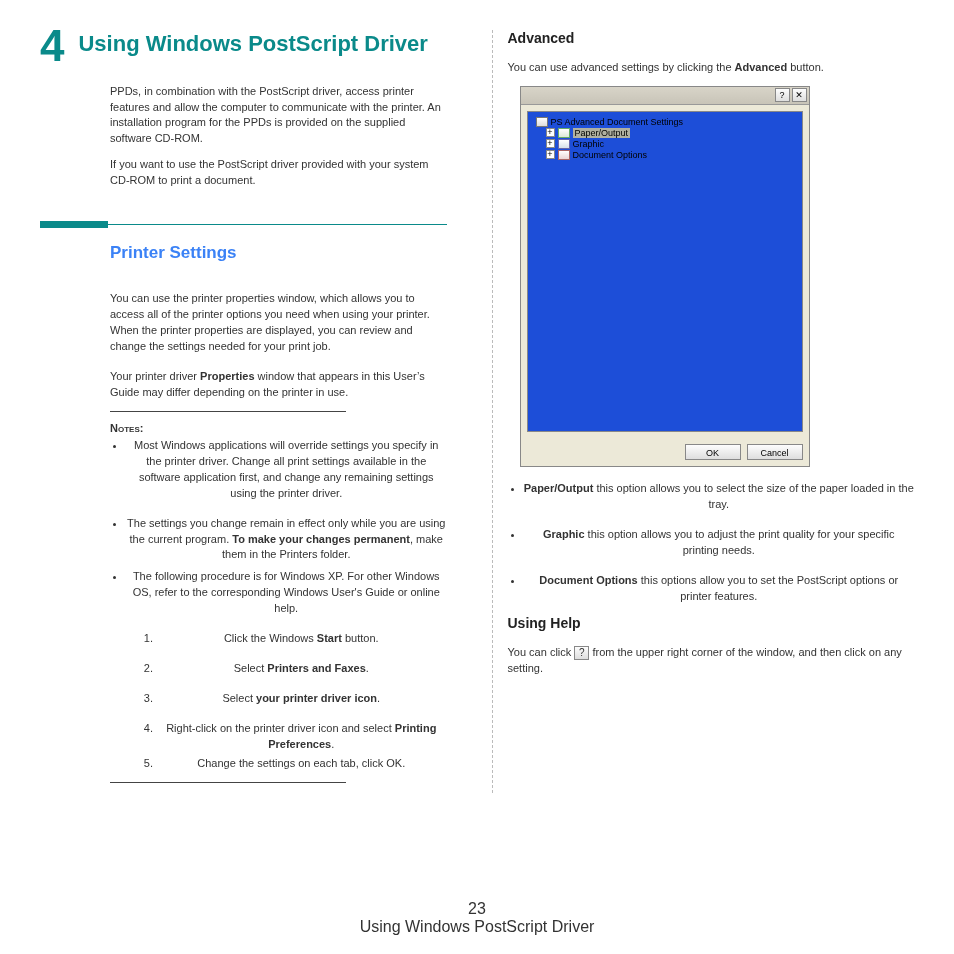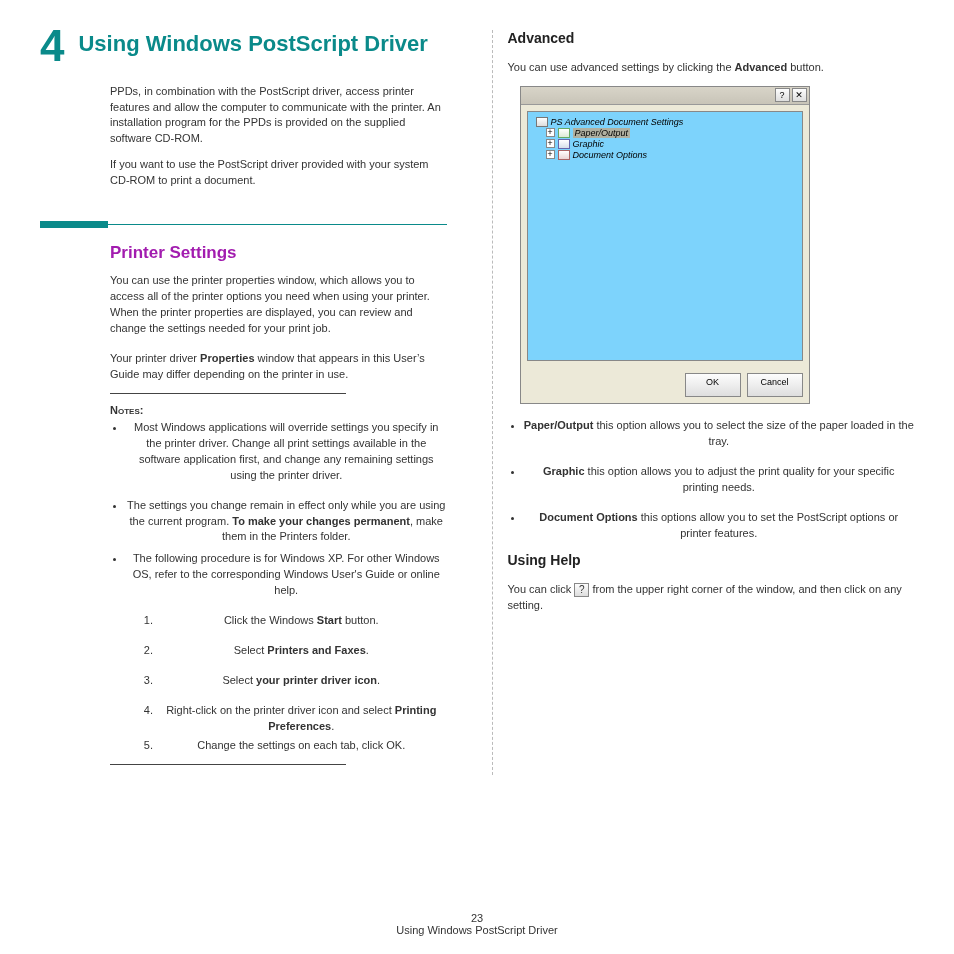--- a/index.html
+++ b/index.html
@@ -130,12 +130,11 @@
     font-family: Arial;
   }
   .dialog .tree {
-    background: #7dd3fc;
+    background: #1d4ed8;
     border: 1px solid #888;
     margin: 6px;
-    height: 250px;
+    height: 321px;
     padding: 4px;
-    font-style: italic;
   }
   .tree-row { display: flex; align-items: center; gap: 3px; margin: 1px 0; }
   .tree-indent1 { padding-left: 4px; }

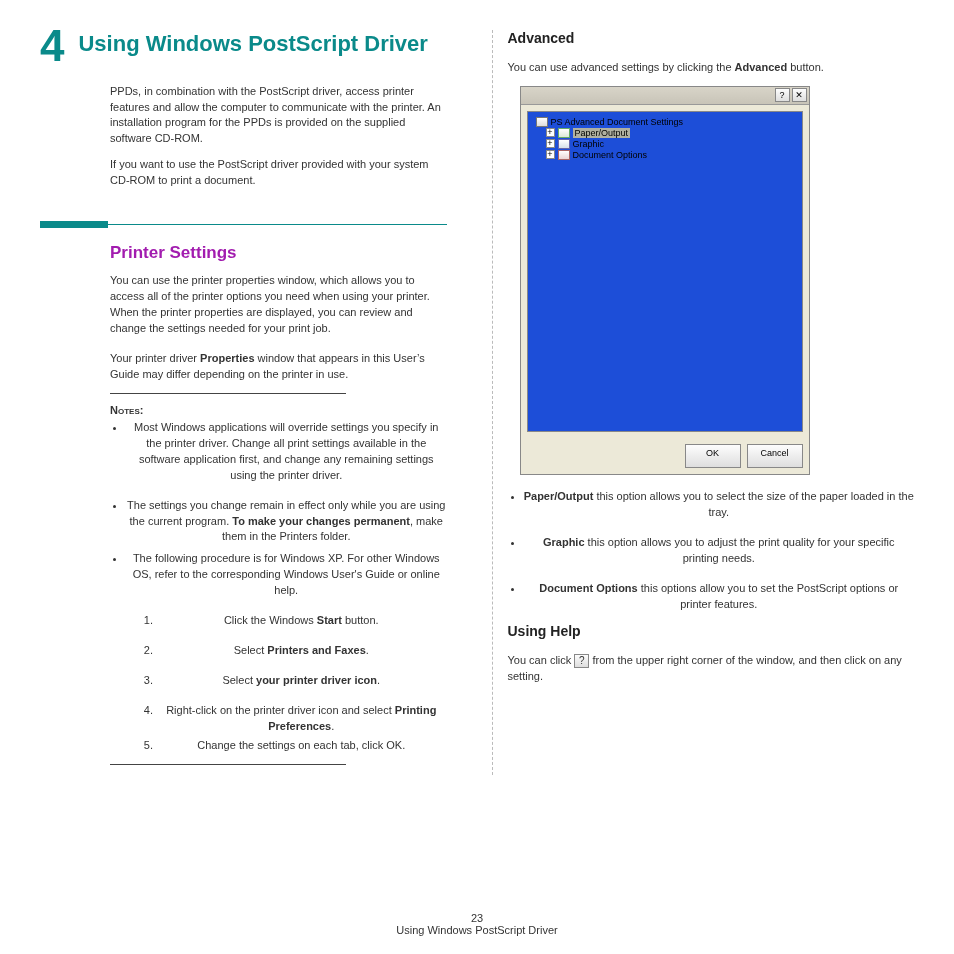--- a/index.html
+++ b/index.html
@@ -66,10 +66,10 @@
     background: #0a8a8a;
   }
   h2.section {
-    margin: 0 0 10px 0;
+    margin: 0 0 28px 0;
     font-size: 17px;
     font-weight: bold;
-    color: #a21caf;
+    color: #3b82f6;
   }
   h3.subsection {
     margin: 0 0 6px 0;

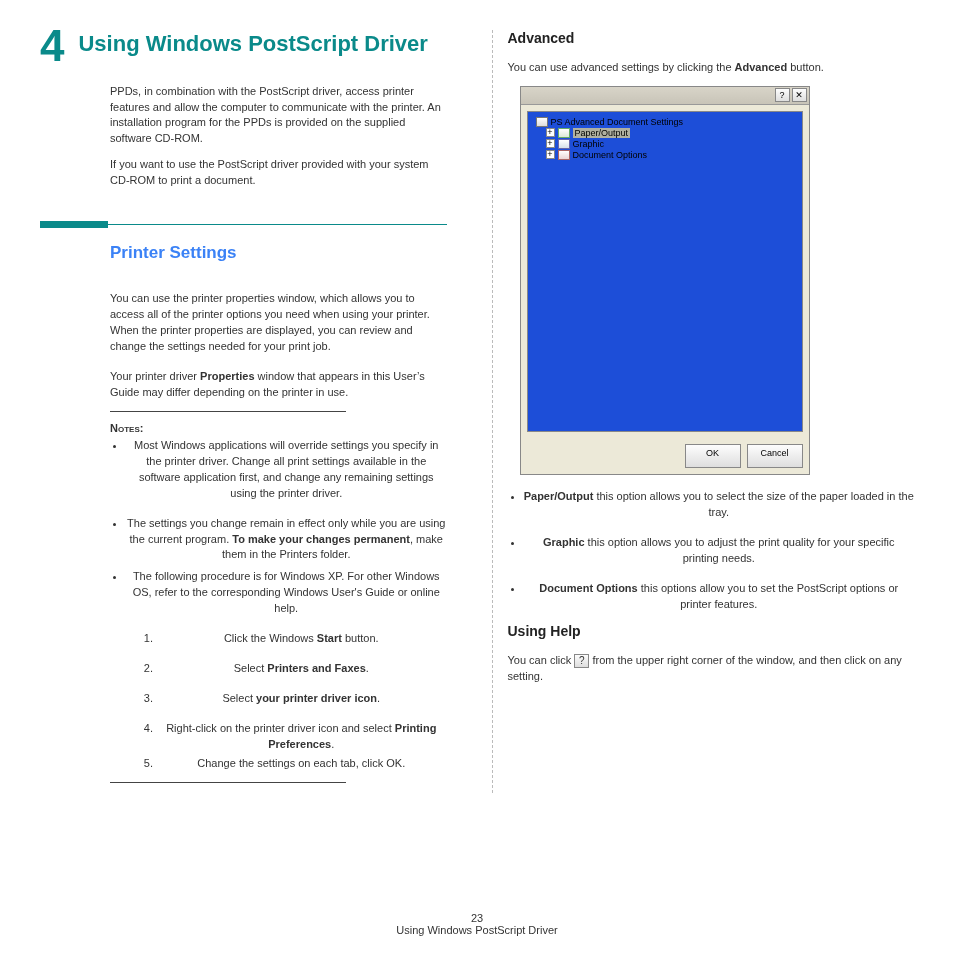--- a/index.html
+++ b/index.html
@@ -153,7 +153,7 @@
     padding: 6px;
   }
   .dlg-btn {
-    width: 56px; height: 24px;
+    width: 56px; height: 16px;
     background: linear-gradient(#fdfdfd,#dedede);
     border: 1px solid #888;
     font-size: 9px;

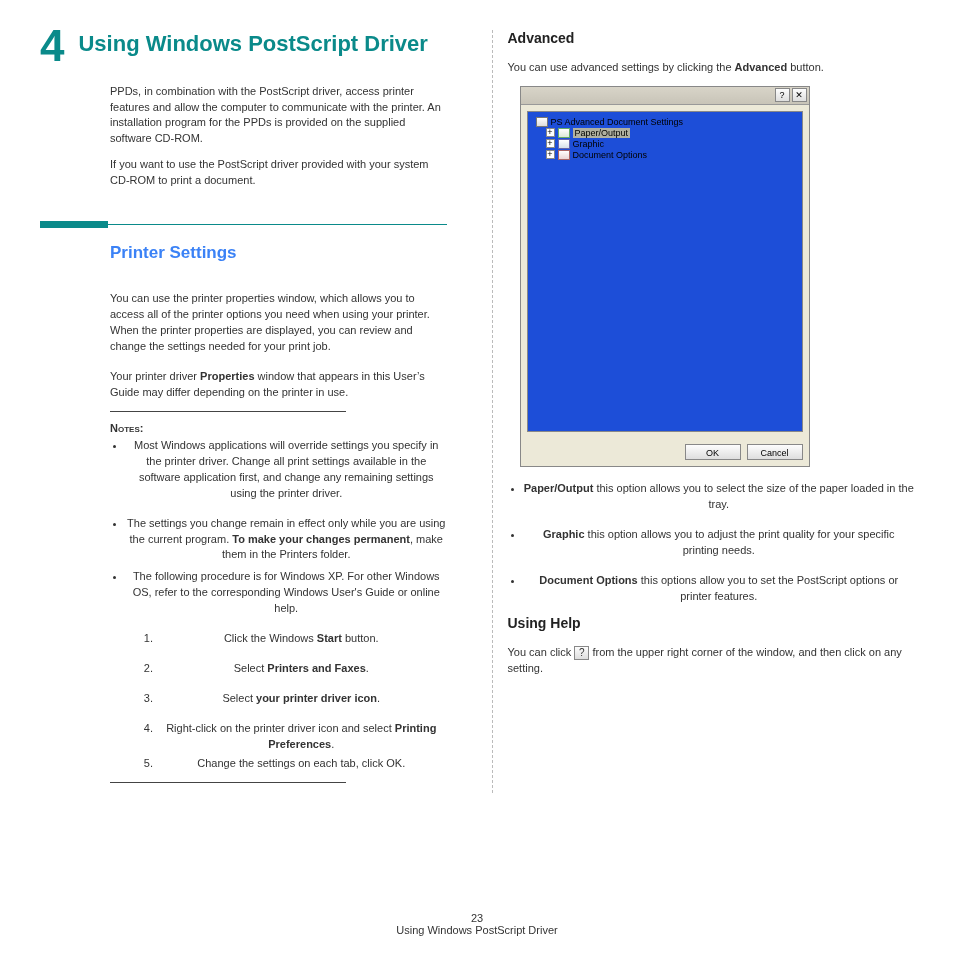--- a/index.html
+++ b/index.html
@@ -98,7 +98,7 @@
     bottom: 18px;
     left: 0; right: 0;
     text-align: center;
-    font-size: 11px;
+    font-size: 16px;
   }
   
   .dialog {

